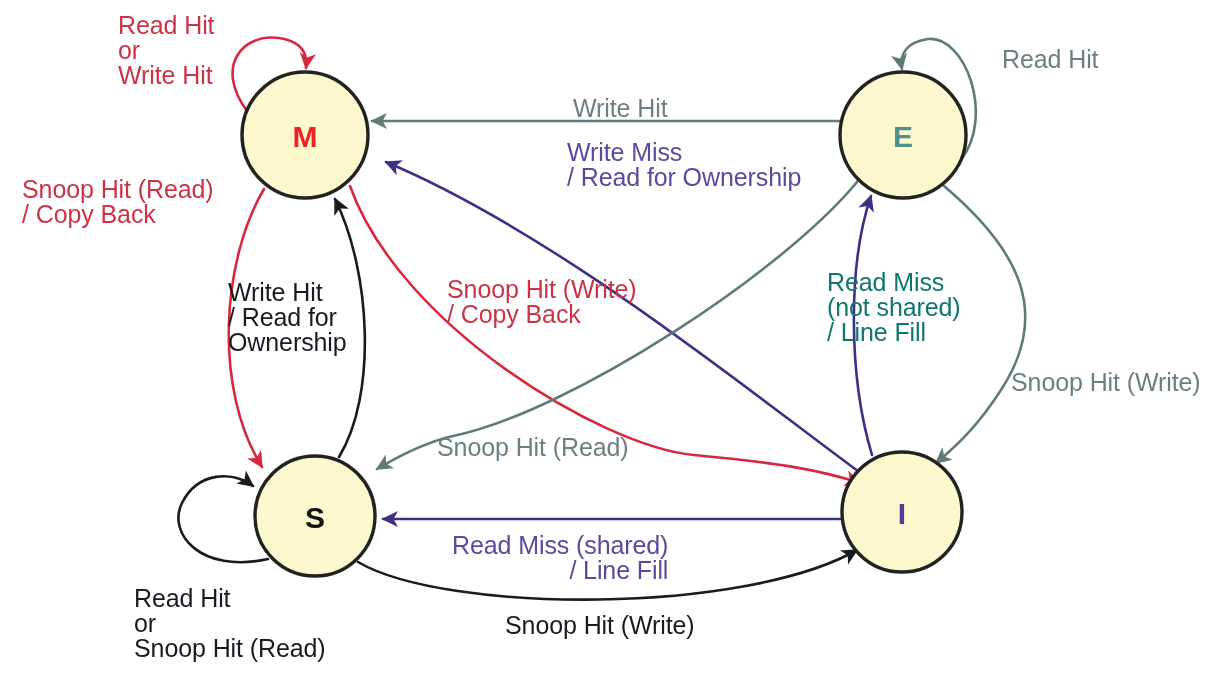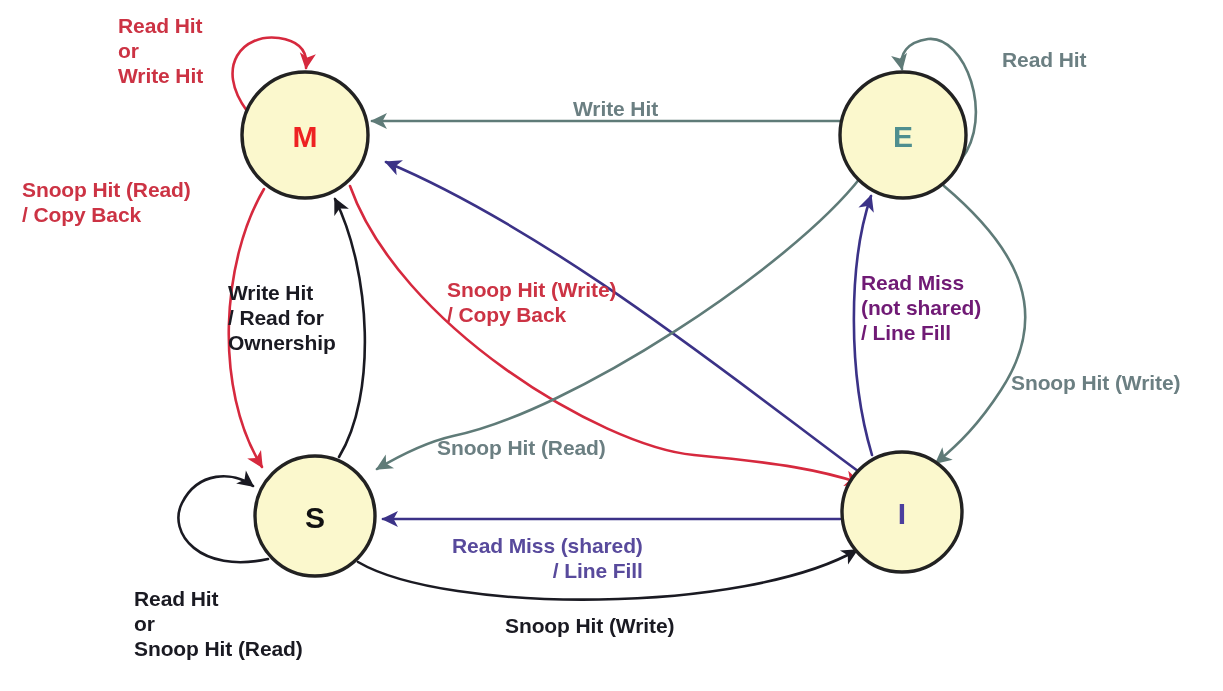--- a/index.html
+++ b/index.html
@@ -46,8 +46,8 @@
   .edge-label {
     position: absolute;
     font-family: "Liberation Sans", sans-serif;
-    font-weight: bold;
-    font-size: 21px;
+    font-weight: normal;
+    font-size: 25px;
     line-height: 25px;
     white-space: pre;
     letter-spacing: -0.1px;

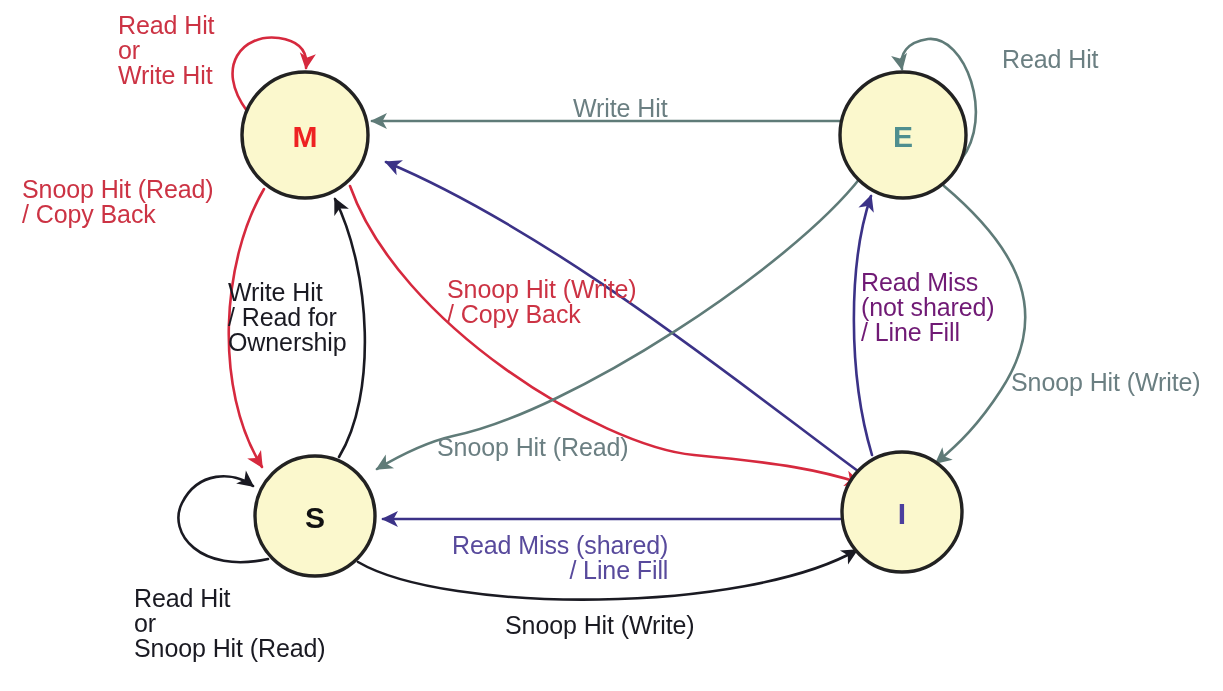--- a/index.html
+++ b/index.html
@@ -145,6 +145,8 @@
 
   <div class="edge-label" style="left:573px; top:96px; color:#6b7f82;">Write Hit</div>
 
+  <div class="edge-label" style="left:567px; top:140px; color:#584a9c;">Write Miss
+/ Read for Ownership</div>
 
   <div class="edge-label" style="left:1002px; top:47px; color:#6b7f82;">Read Hit</div>
 

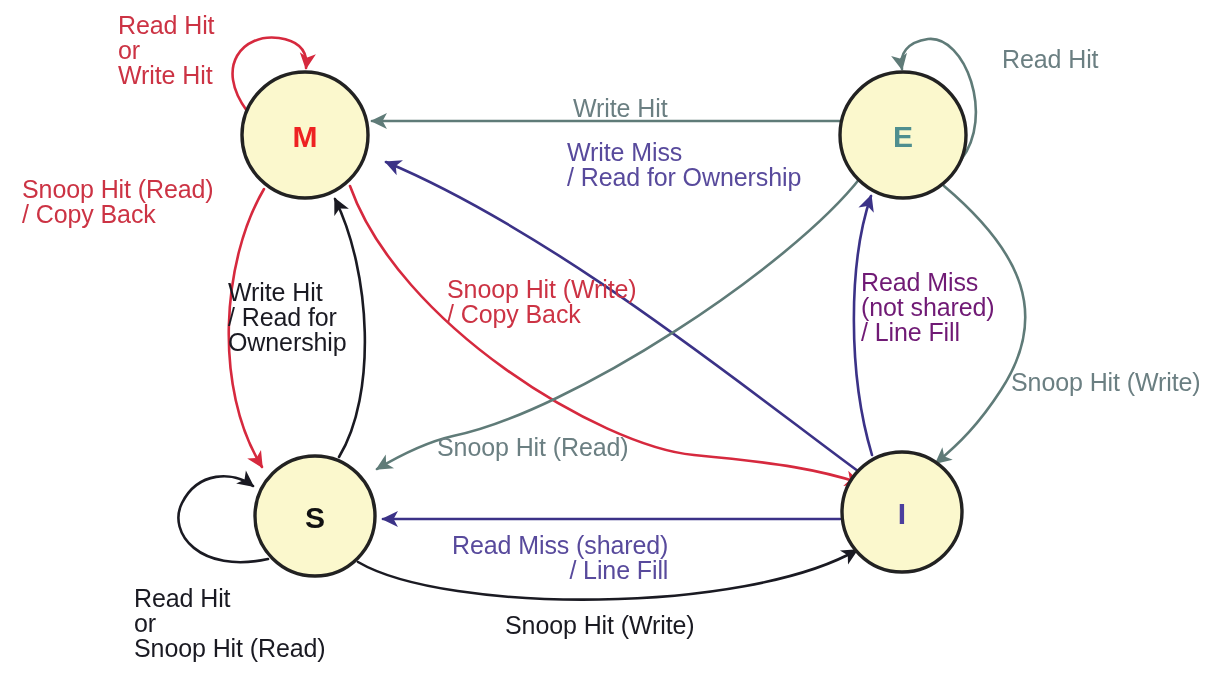--- a/index.html
+++ b/index.html
@@ -150,7 +150,7 @@
 
   <div class="edge-label" style="left:1002px; top:47px; color:#6b7f82;">Read Hit</div>
 
-  <div class="edge-label" style="left:861px; top:270px; color:#701a75;">Read Miss
+  <div class="edge-label" style="left:827px; top:270px; color:#0f766e;">Read Miss
 (not shared)
 / Line Fill</div>
 

